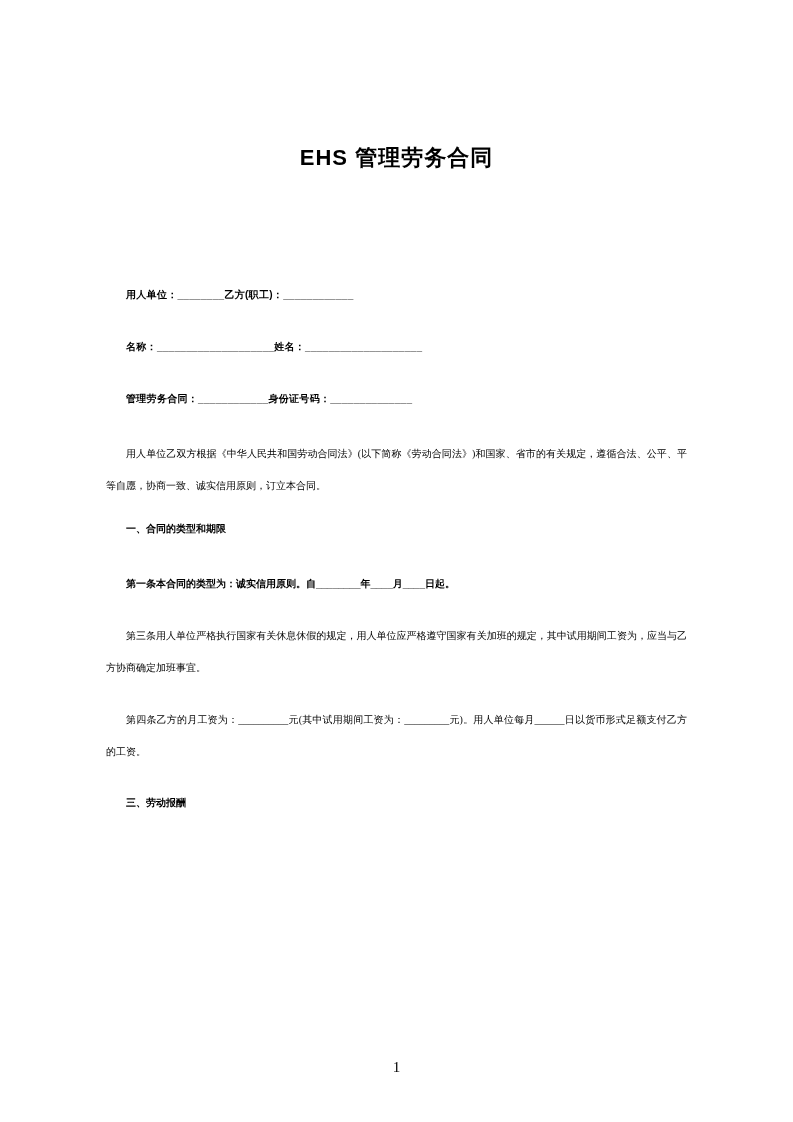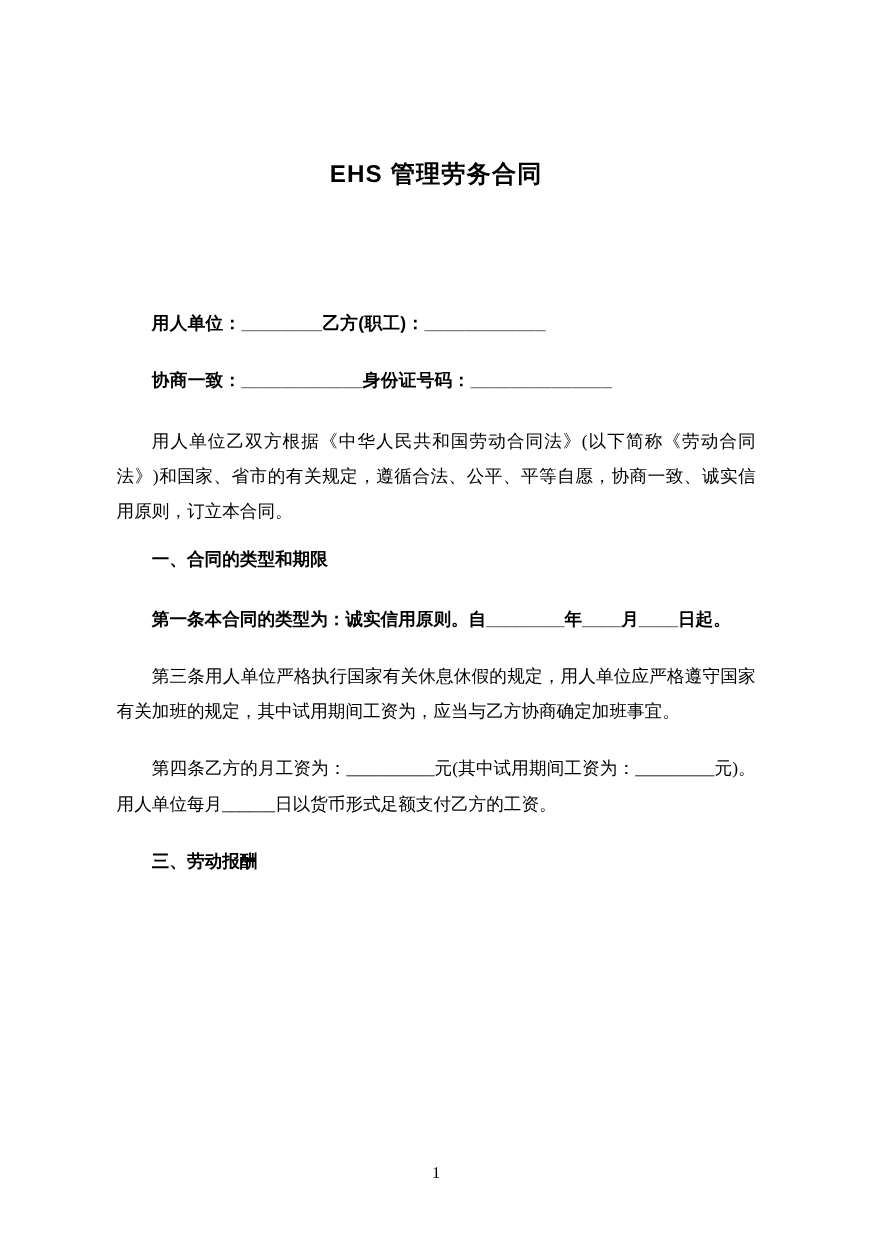--- a/index.html
+++ b/index.html
@@ -29,7 +29,7 @@
     font-family: "Liberation Sans", "DejaVu Sans", sans-serif;
   }
   .block {
-    font-size: 16px;
+    font-size: 10px;
     line-height: 32px;
     text-indent: 2em;
     text-align: justify;

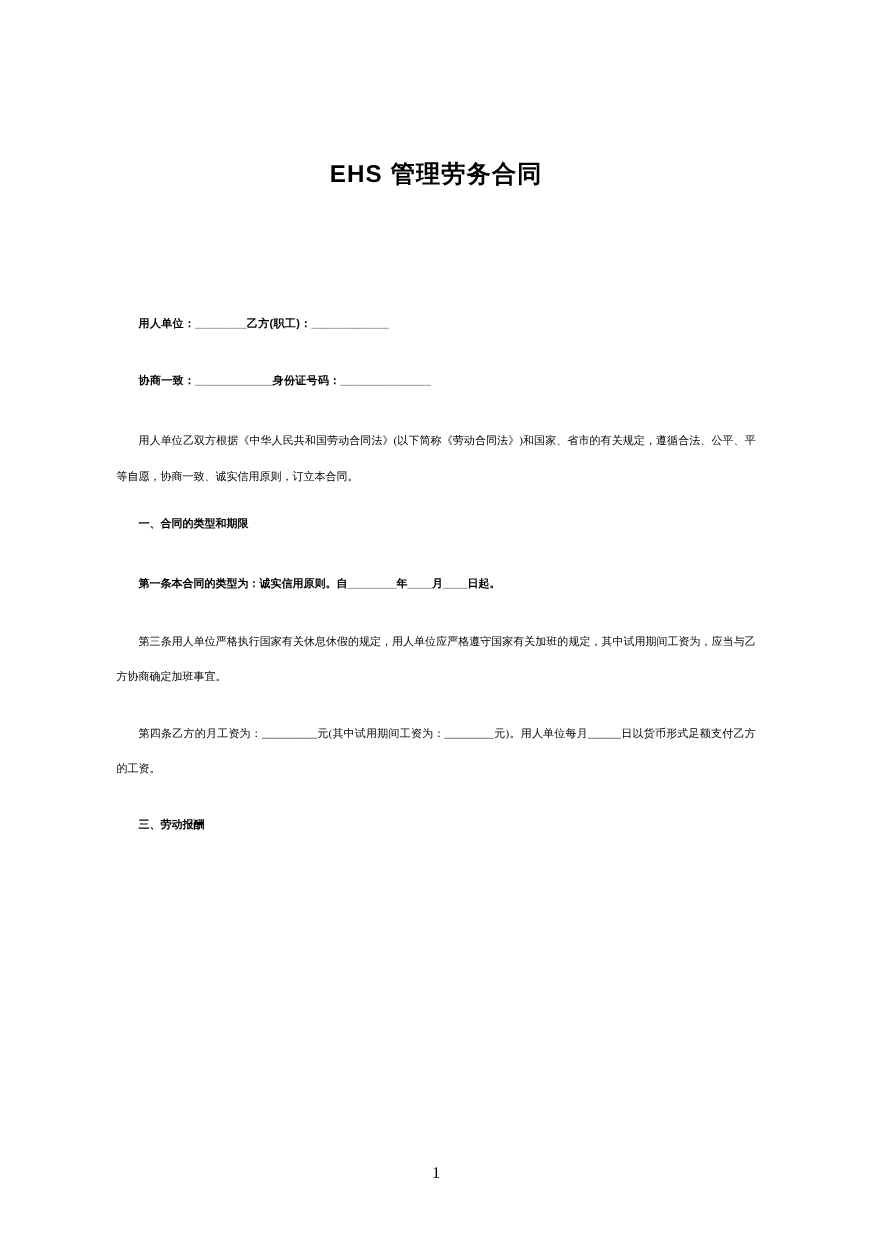--- a/index.html
+++ b/index.html
@@ -73,6 +73,7 @@
 
   <p class="block field">用人单位：________乙方(职工)：____________</p>
 
+  <p class="block field">名称：____________________姓名：____________________</p>
 
   <p class="block field">协商一致：____________身份证号码：______________</p>
 

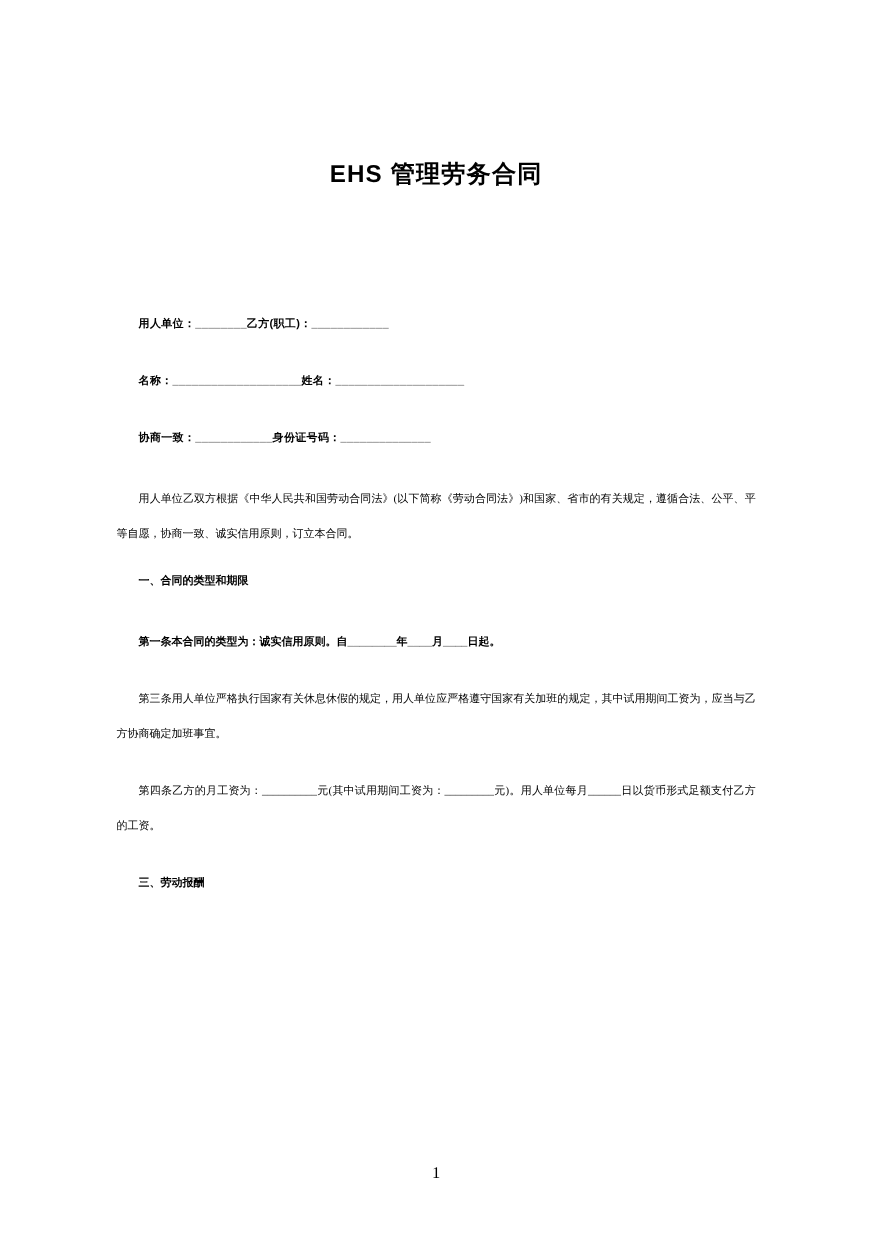--- a/index.html
+++ b/index.html
@@ -75,7 +75,7 @@
 
   <p class="block field">名称：____________________姓名：____________________</p>
 
-  <p class="block field">协商一致：____________身份证号码：______________</p>
+  <p class="block field">管理劳务合同：____________身份证号码：______________</p>
 
   <p class="block intro">用人单位乙双方根据《中华人民共和国劳动合同法》(以下简称《劳动合同法》)和国家、省市的有关规定，遵循合法、公平、平等自愿，协商一致、诚实信用原则，订立本合同。</p>
 

